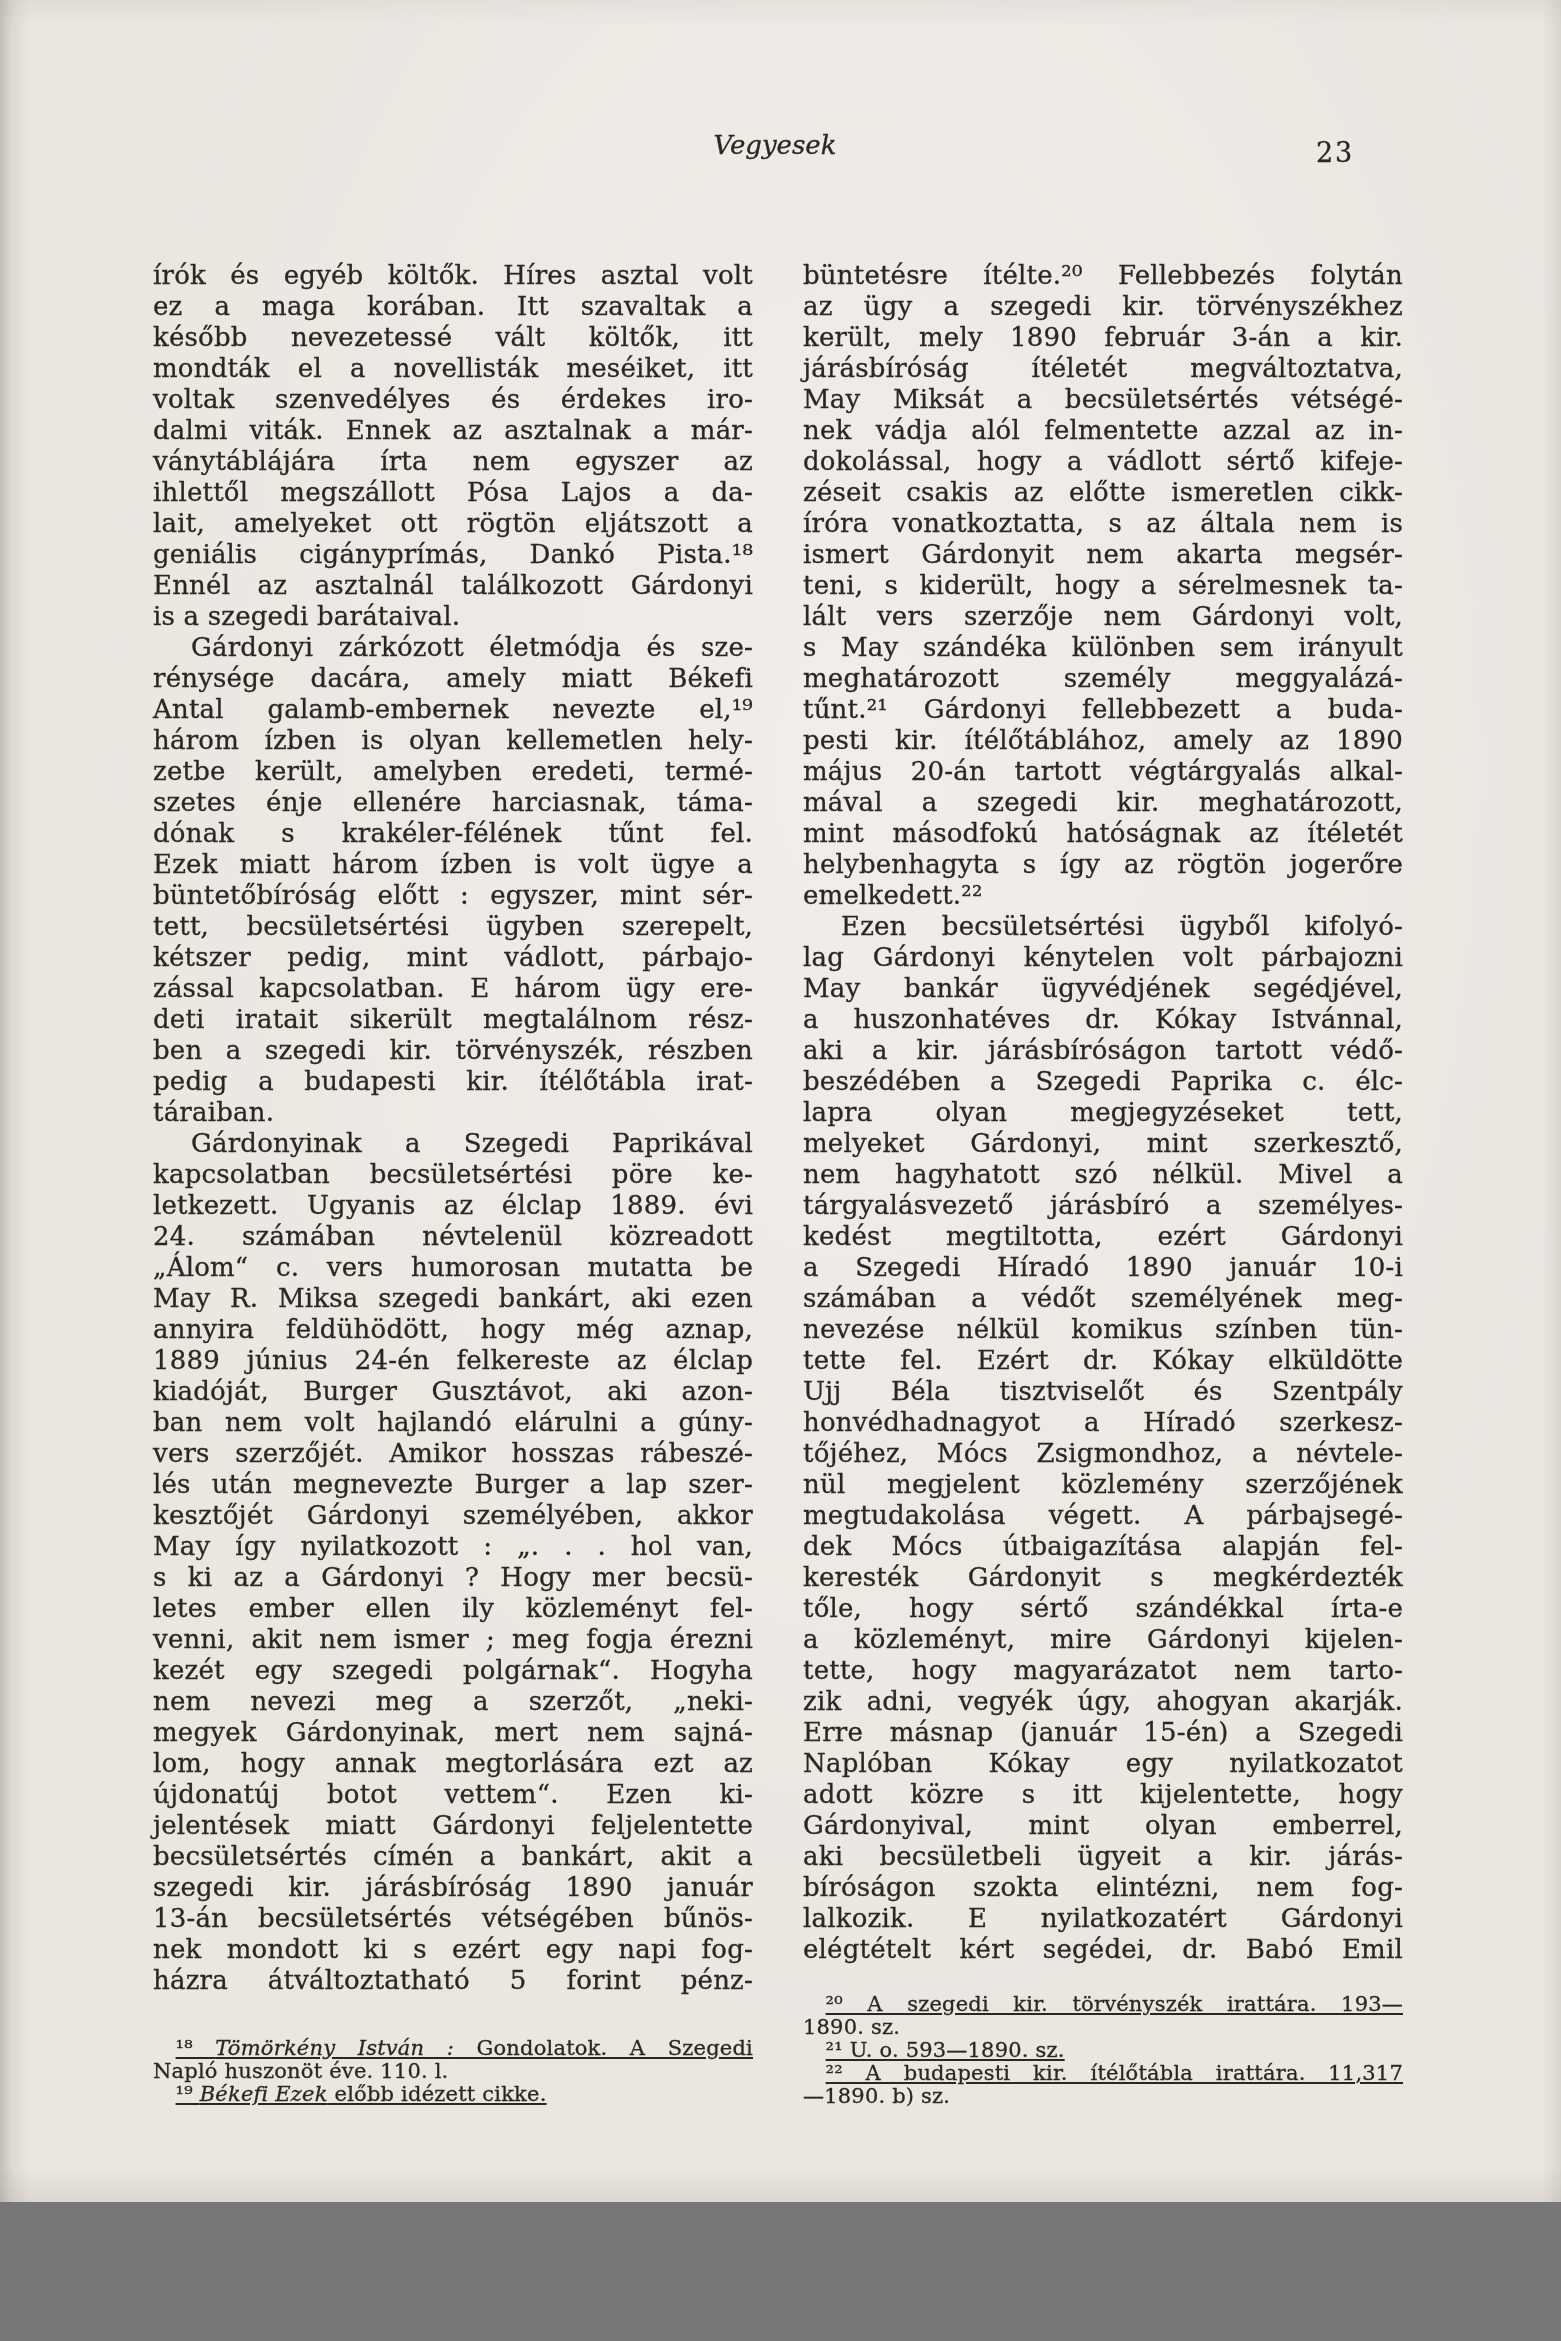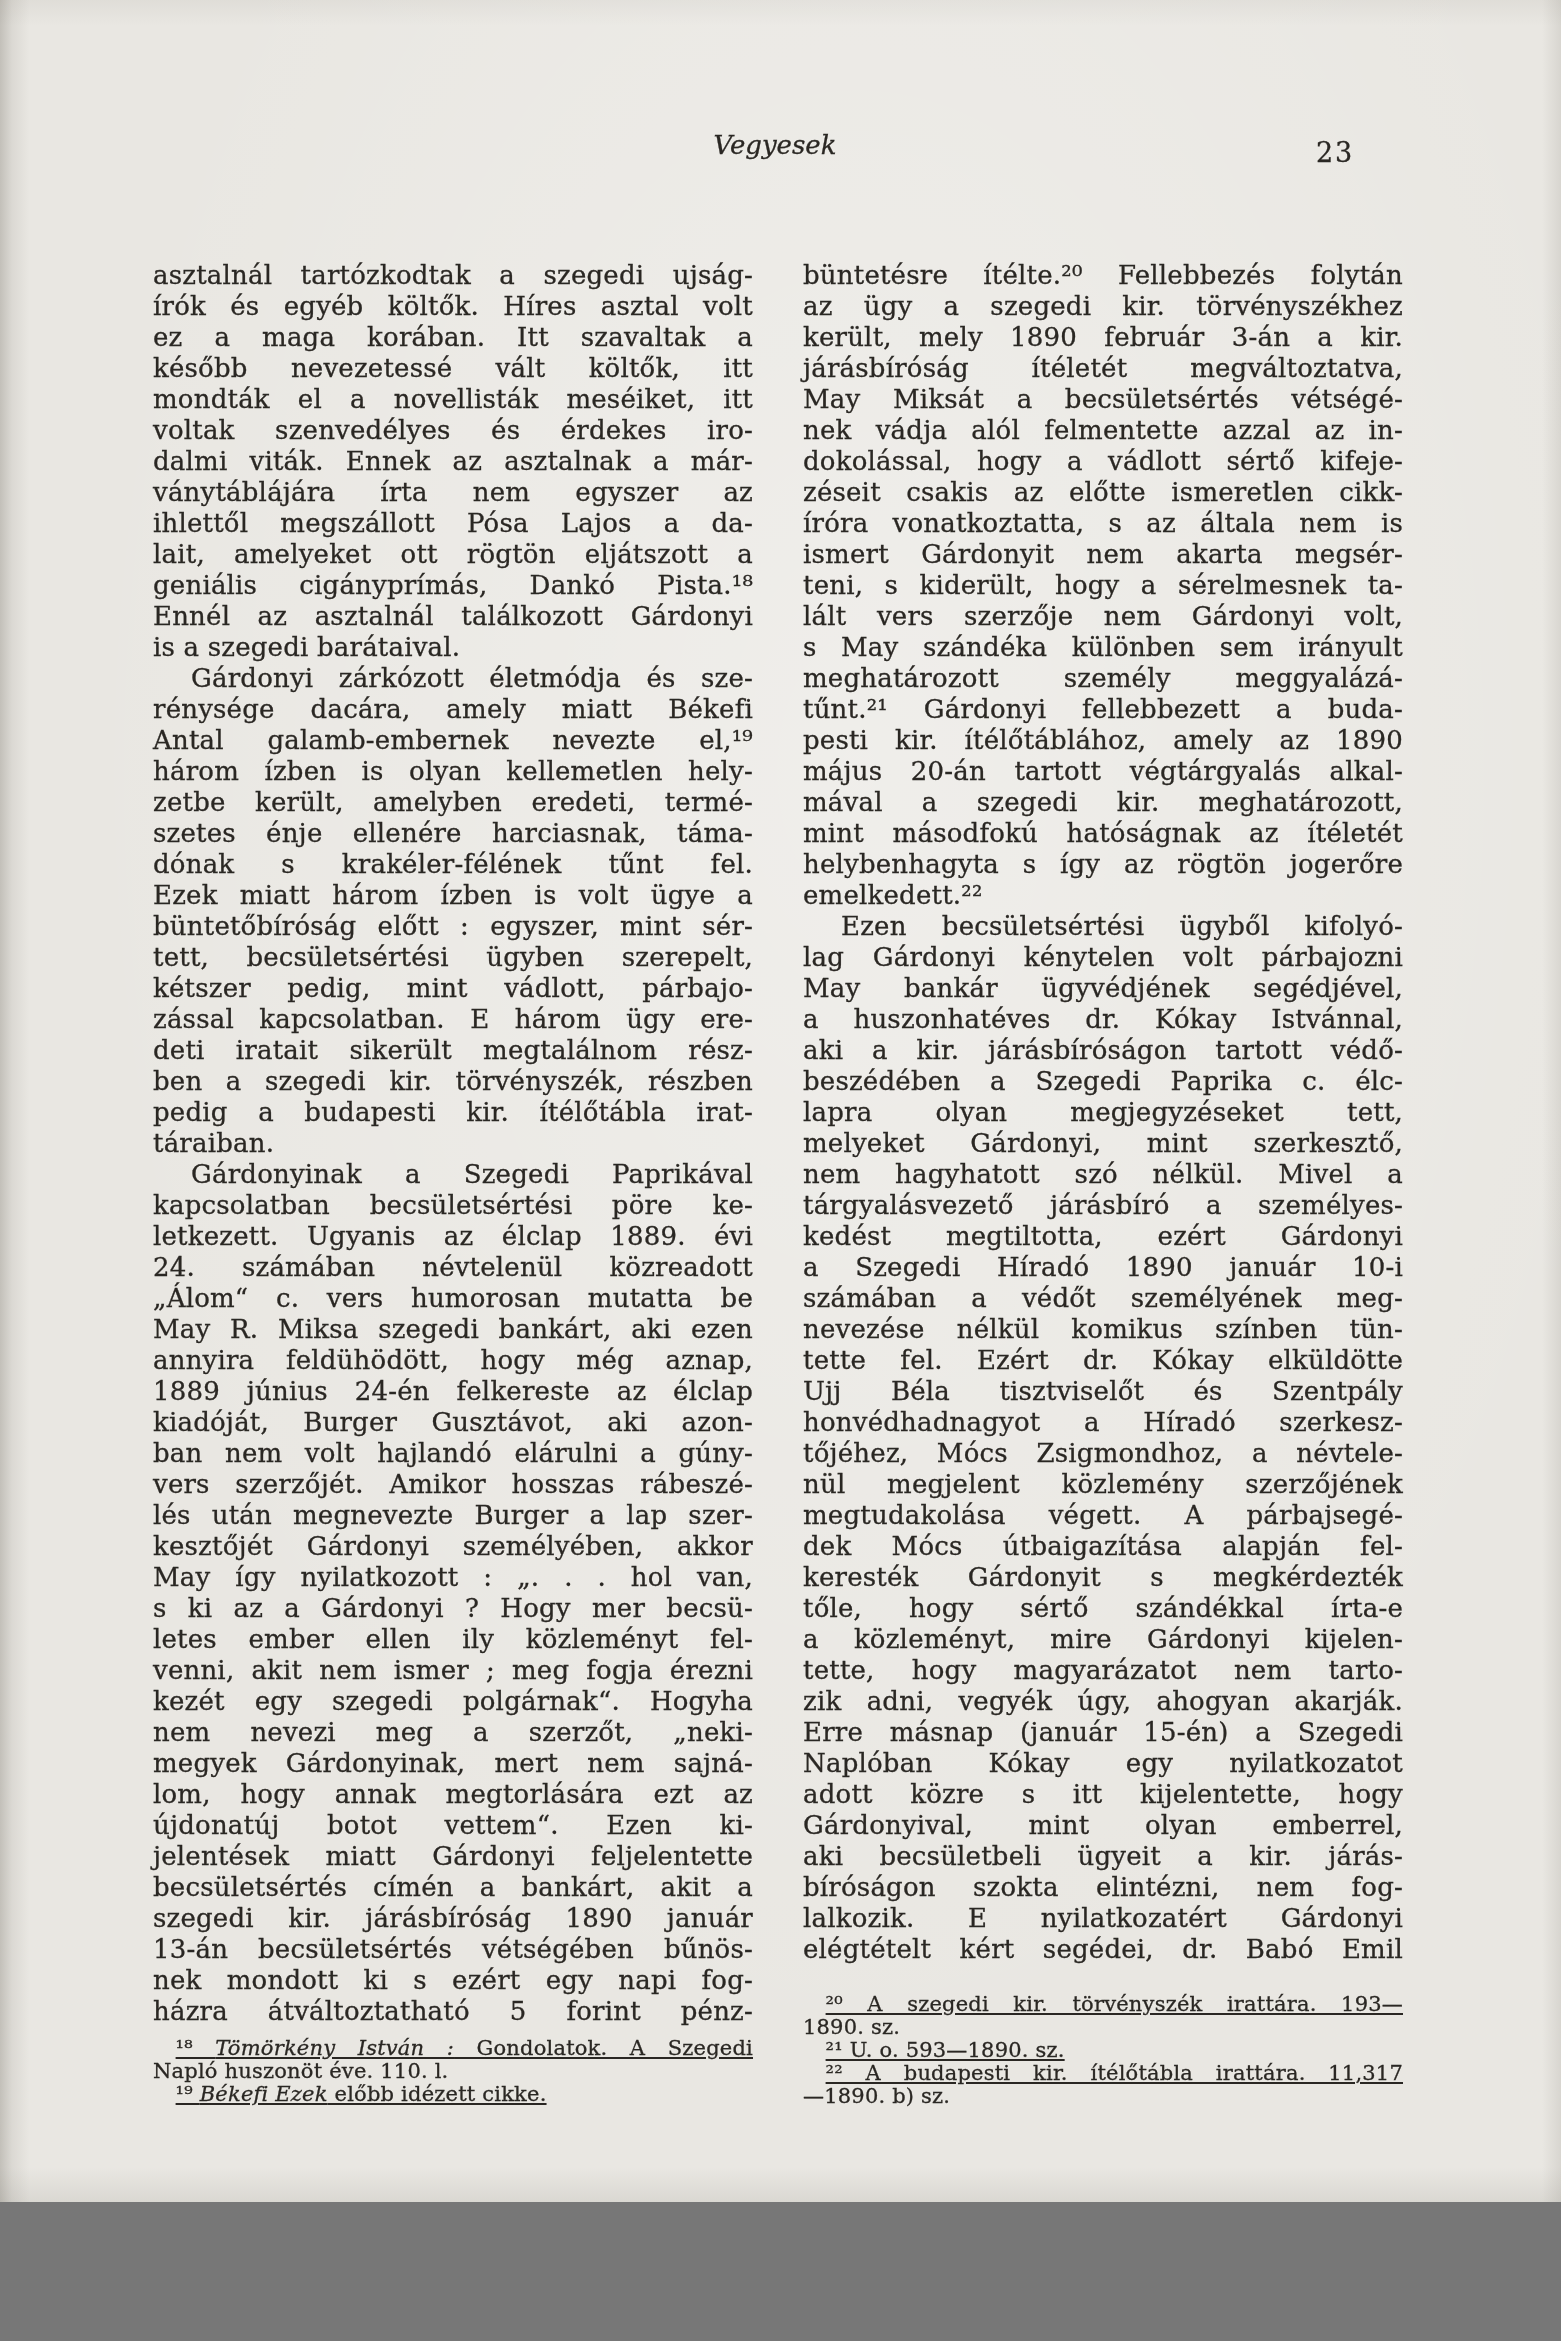--- a/index.html
+++ b/index.html
@@ -60,7 +60,6 @@
 
   <div class="col col-left">
 
-      <div class="bl">asztalnál tartózkodtak a szegedi ujság-</div>
 
       <div class="bl">írók és egyéb költők. Híres asztal volt</div>
 

